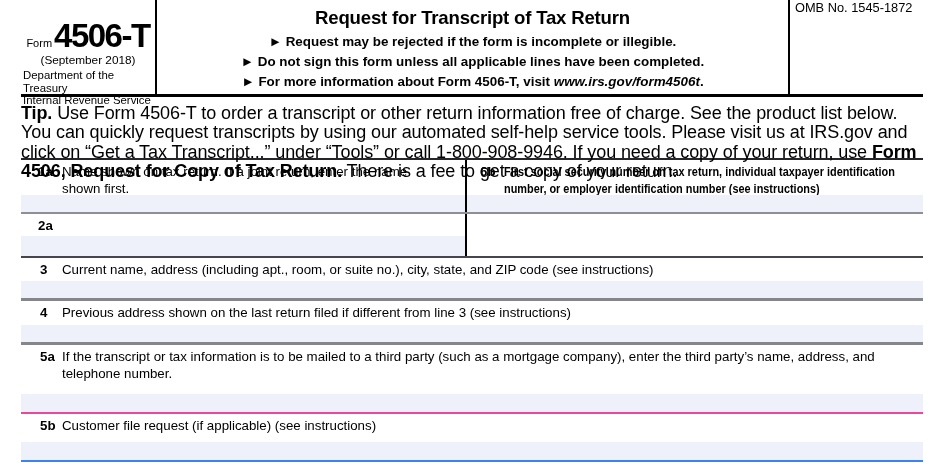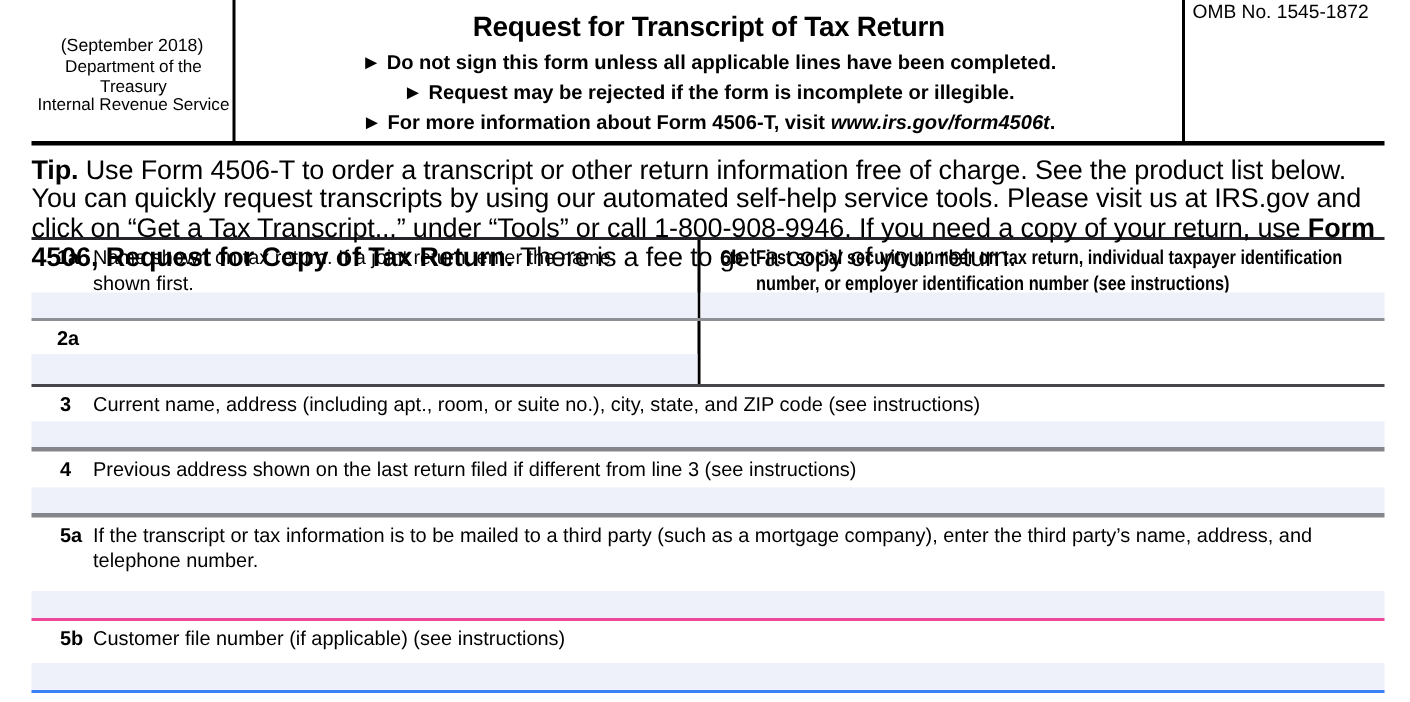--- a/index.html
+++ b/index.html
@@ -75,6 +75,10 @@
 
   <div class="header">
     <div class="h-left">
+      <div class="form-line">
+        <span class="form-word">Form</span>
+        <span class="form-number">4506-T</span>
+      </div>
       <div class="form-rev">(September 2018)</div>
       <div class="form-agency">
         <div>Department of the Treasury</div>

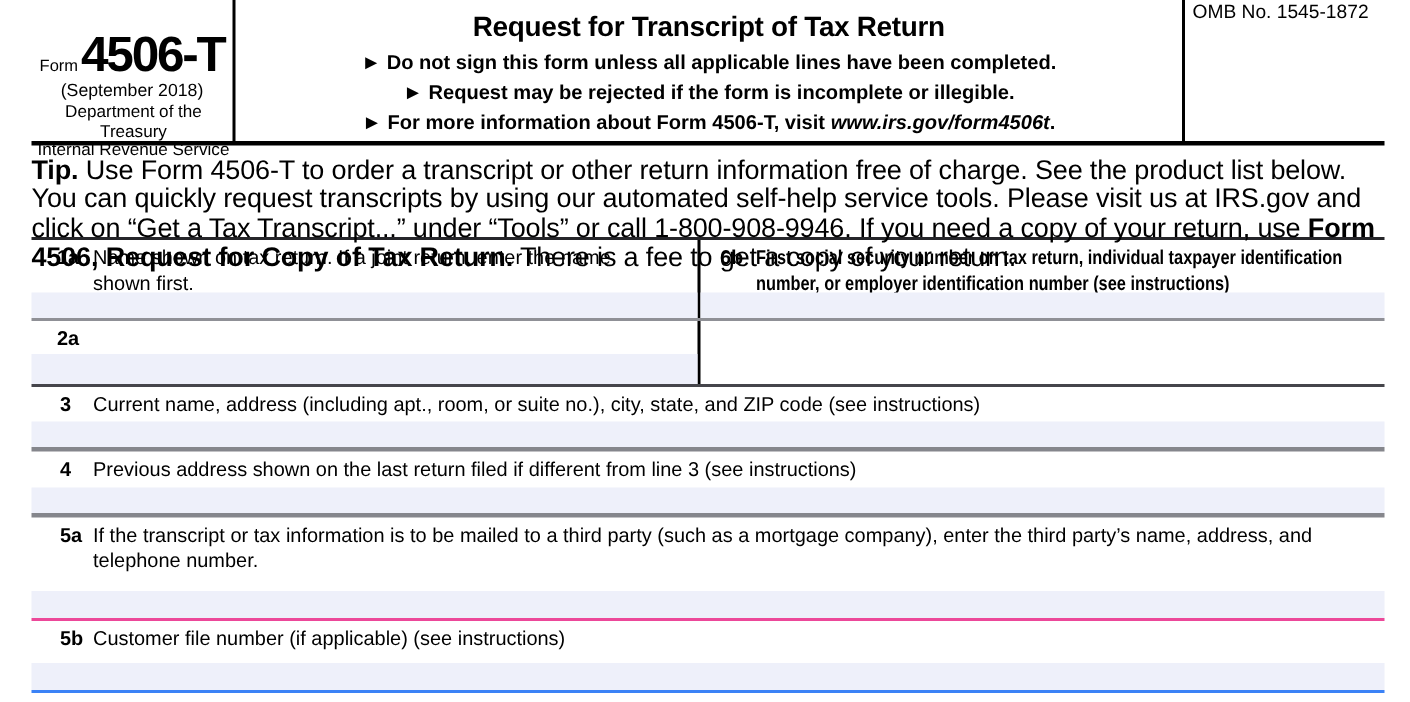--- a/index.html
+++ b/index.html
@@ -88,8 +88,8 @@
     <div class="h-center">
       <div class="h-title">Request for Transcript of Tax Return</div>
       <div class="h-bullets">
+        <div class="h-bullet"><span>►</span> <span>Request may be rejected if the form is incomplete or illegible.</span></div>
         <div class="h-bullet"><span>►</span> <span>Do not sign this form unless all applicable lines have been completed.</span></div>
-        <div class="h-bullet"><span>►</span> <span>Request may be rejected if the form is incomplete or illegible.</span></div>
         <div class="h-bullet"><span>►</span> <span>For more information about Form 4506-T, visit </span><span class="url">www.irs.gov/form4506t</span><span>.</span></div>
       </div>
     </div>

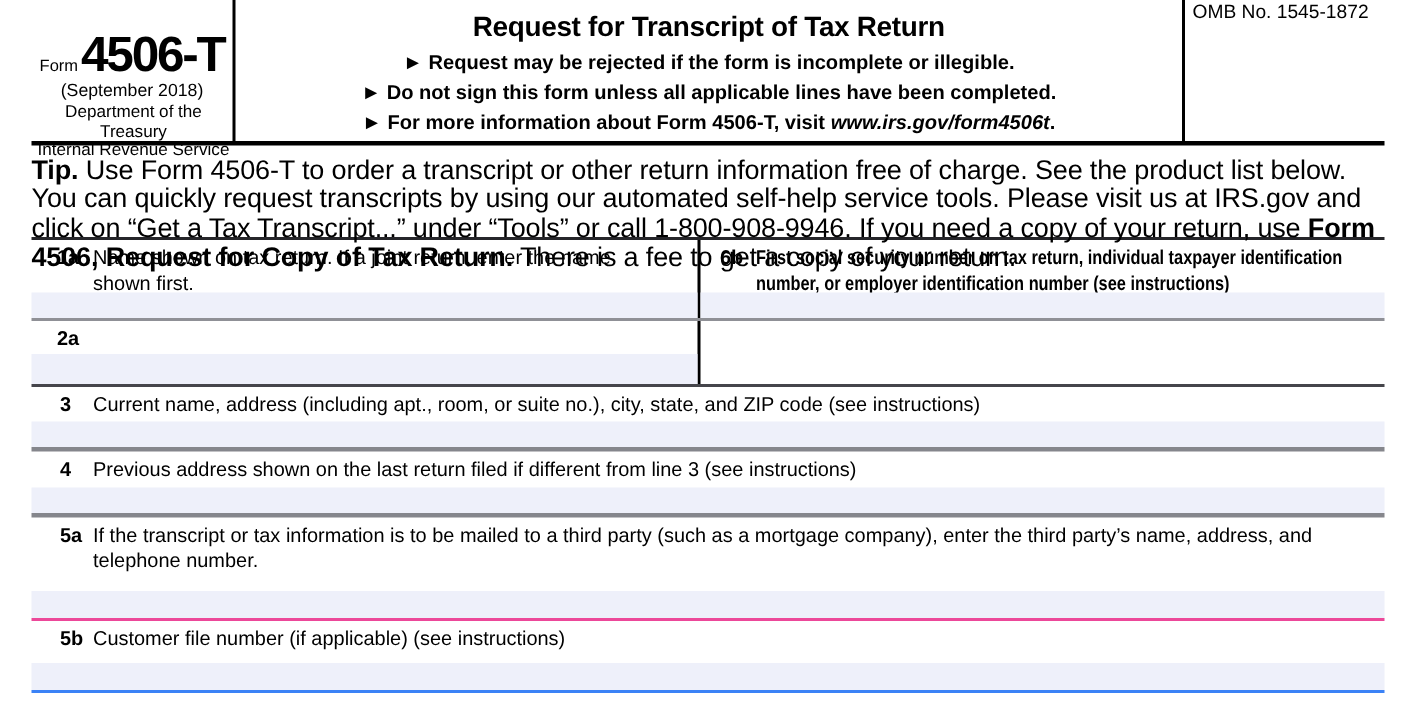--- a/index.html
+++ b/index.html
@@ -20,7 +20,7 @@
   .form-word { font-size:11px; padding-right:2px; }
   .form-number { font-size:33px; font-weight:bold; letter-spacing:-1.5px; line-height:30px; }
   .form-rev { text-align:center; font-size:11.8px; margin-top:2px; }
-  .form-agency { font-size:11.4px; line-height:12.6px; margin-top:2px; padding-left:2px;text-align:center; }
+  .form-agency { font-size:11.4px; line-height:12.6px; margin-top:2px; padding-left:2px; }
   .h-center { flex:1; border-right:2px solid #000; text-align:center; padding-top:7px; }
   .h-title { font-size:18.6px; font-weight:bold; letter-spacing:-0.2px; }
   .h-bullets { margin-top:3px; }

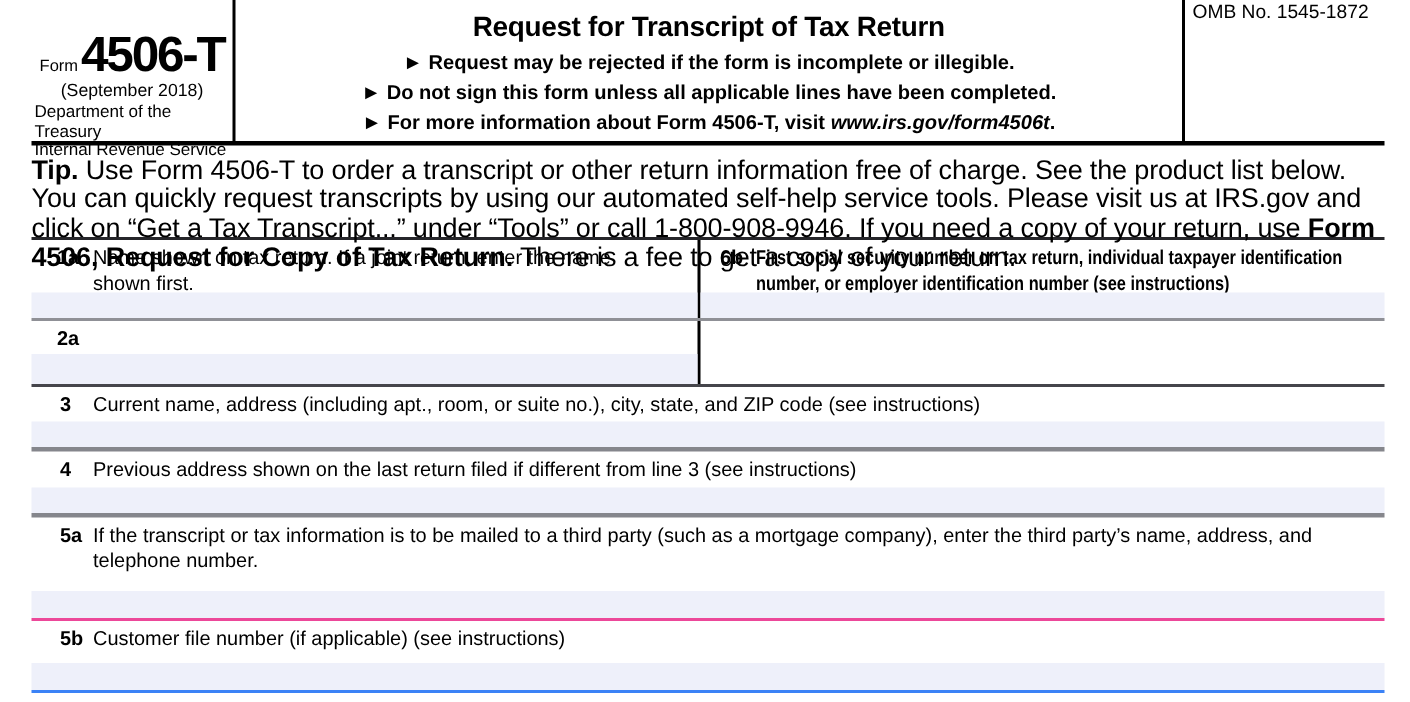--- a/index.html
+++ b/index.html
@@ -142,7 +142,7 @@
 
   <div class="row row-full row-5b">
     <span class="num">5b</span>
-    <div class="lab">Customer file number (if applicable) (see instructions)</div>
+    <div class="lab">Customer file request (if applicable) (see instructions)</div>
     <div class="field"></div>
   </div>
 

